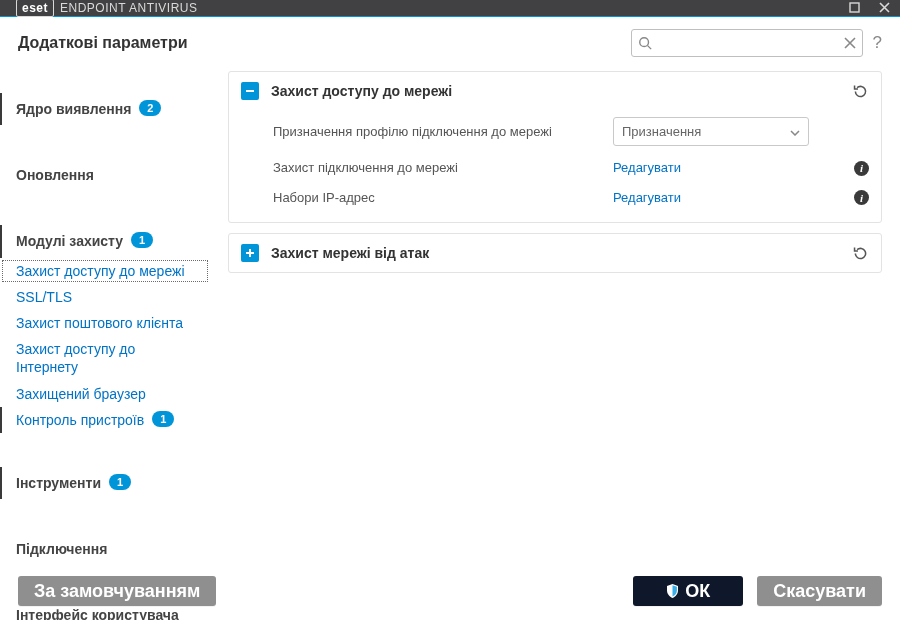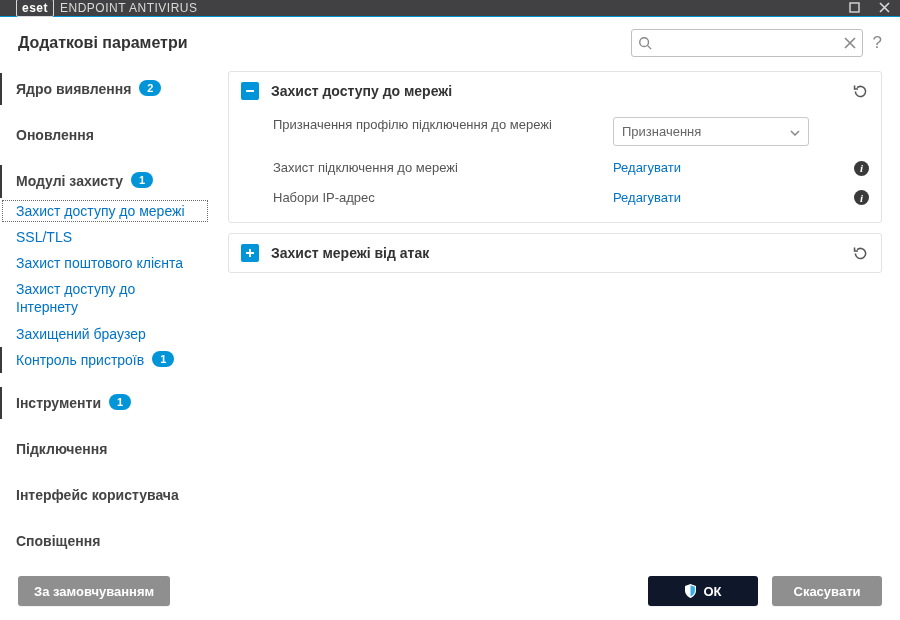--- a/index.html
+++ b/index.html
@@ -116,6 +116,7 @@
   }
   .nav-item.group {
     font-weight: 600;
+    margin-top: 20px;
   }
   .nav-item.link {
     color: #0073c6;

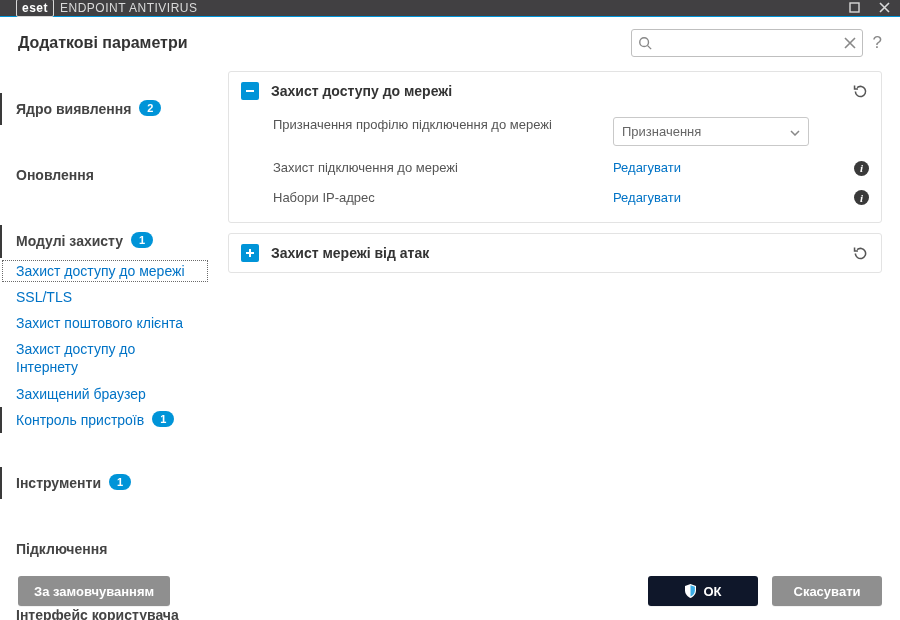--- a/index.html
+++ b/index.html
@@ -195,6 +195,7 @@
   }
   .row {
     display: flex;
+    align-items: center;
     padding: 7px 0;
     font-size: 13px;
   }

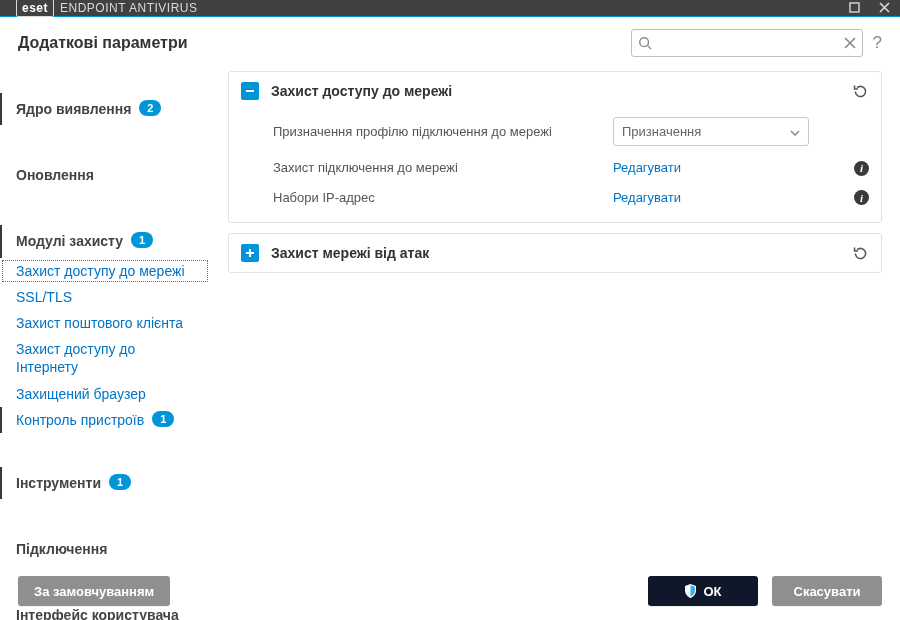--- a/index.html
+++ b/index.html
@@ -247,7 +247,7 @@
     align-items: center;
     justify-content: center;
     padding: 0 16px;
-    font-size: 13px;
+    font-size: 18px;
     font-weight: 600;
     cursor: pointer;
     border: none;

